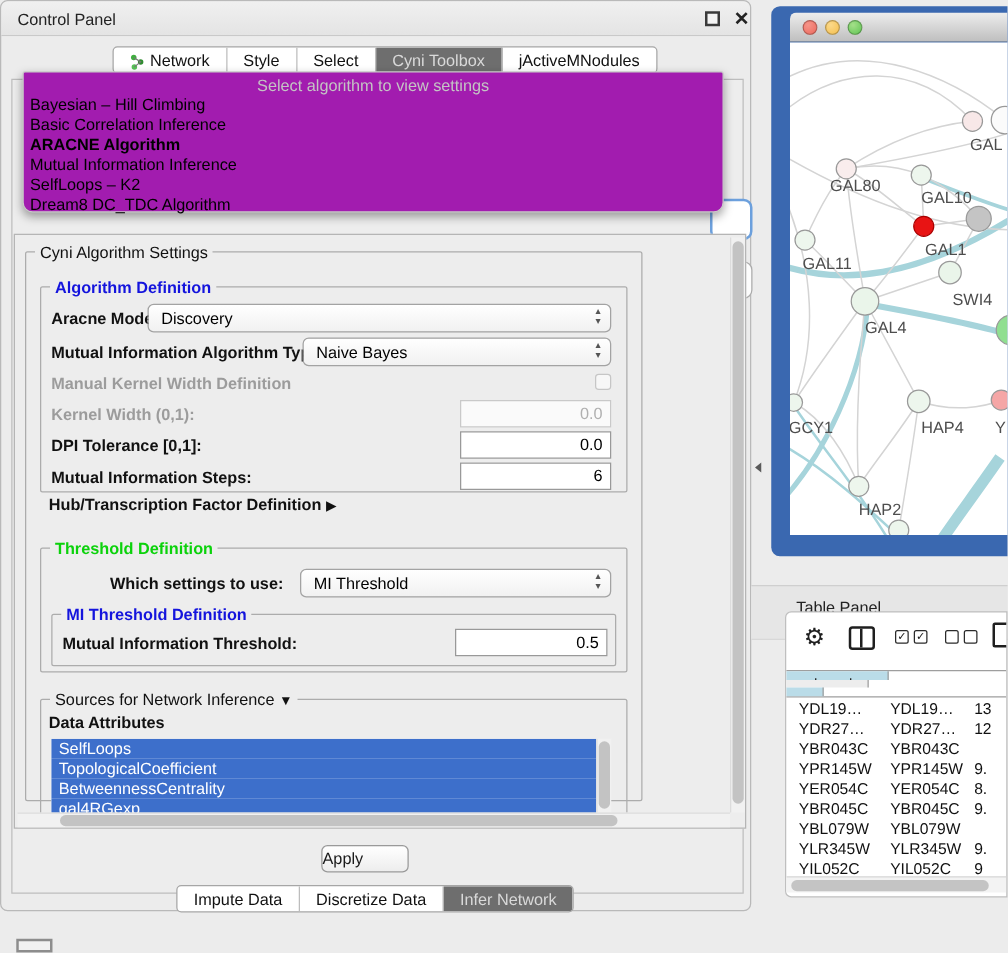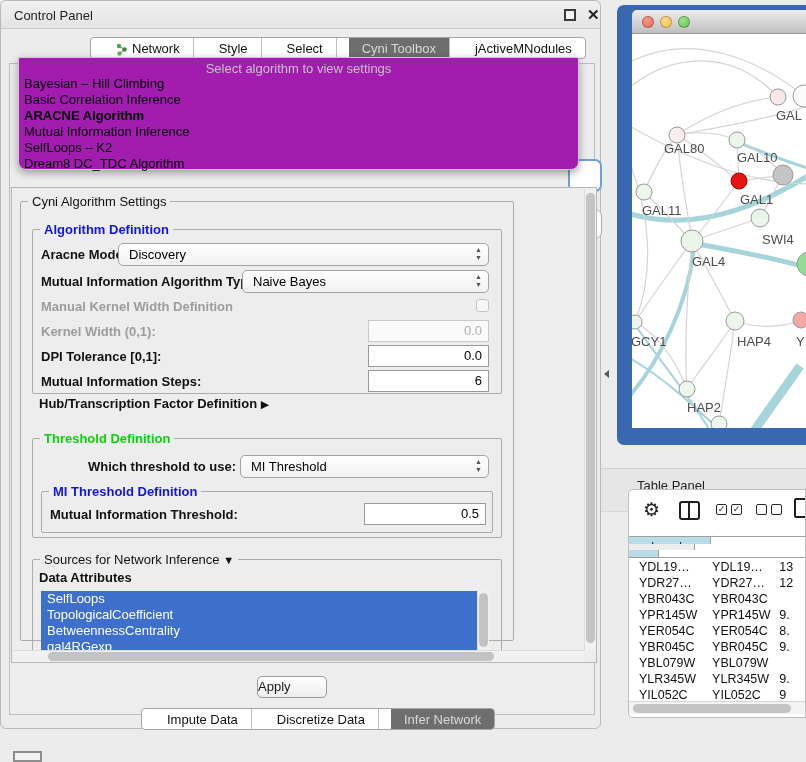--- a/index.html
+++ b/index.html
@@ -20,7 +20,7 @@
   .seg { display:inline-flex; border:1px solid #a6a6a6; border-radius:4px; overflow:hidden;
          background:#fff; height:22px; }
   .seg .tab { padding:3px 13px 0 13px; font-size:13px; color:#111; border-right:1px solid #bdbdbd;
-              white-space:nowrap; display:flex; align-items:flex-start; gap:4px;margin-left:12px; }
+              white-space:nowrap; display:flex; align-items:flex-start; gap:4px; }
   .seg .tab:last-child { border-right:none; }
   .seg .tab.sel { background:#6e6e6e; color:#d9d9d9; }
   #cp-tabs { left:89px; top:36px; }

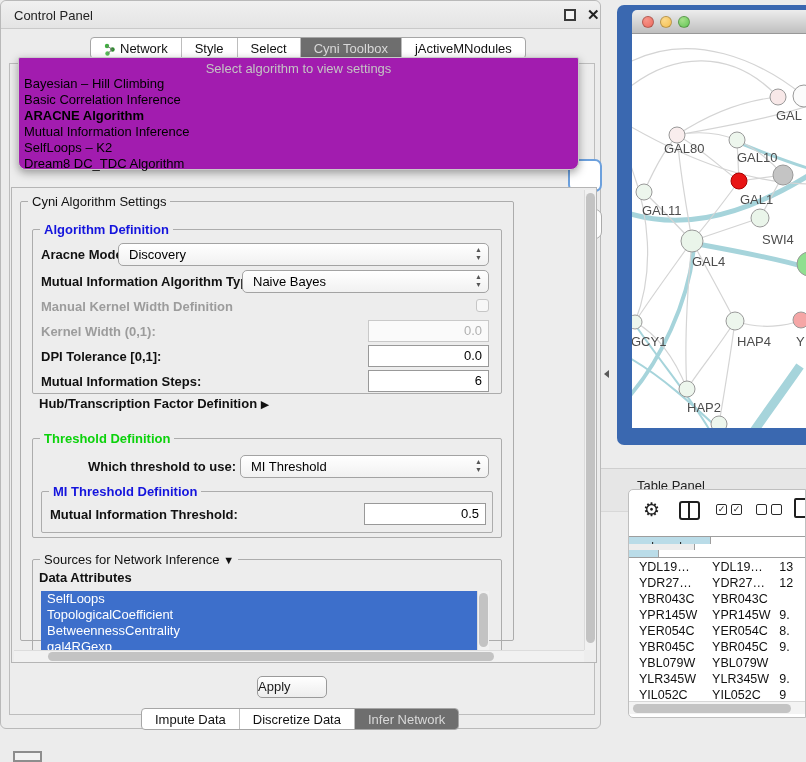--- a/index.html
+++ b/index.html
@@ -227,7 +227,7 @@
     <div class="gbox" style="left:20px; top:250px; width:470px; height:100px;">
       <span class="gtitle green">Threshold Definition</span>
 
-      <span class="lbl" style="left:55px; top:20px;">Which threshold to use:</span>
+      <span class="lbl" style="left:55px; top:20px;">Which settings to use:</span>
       <div class="combo" style="left:207px; top:16px; width:249px;">
         <span>MI Threshold</span>
         <span class="ud">▲<br>▼</span>

